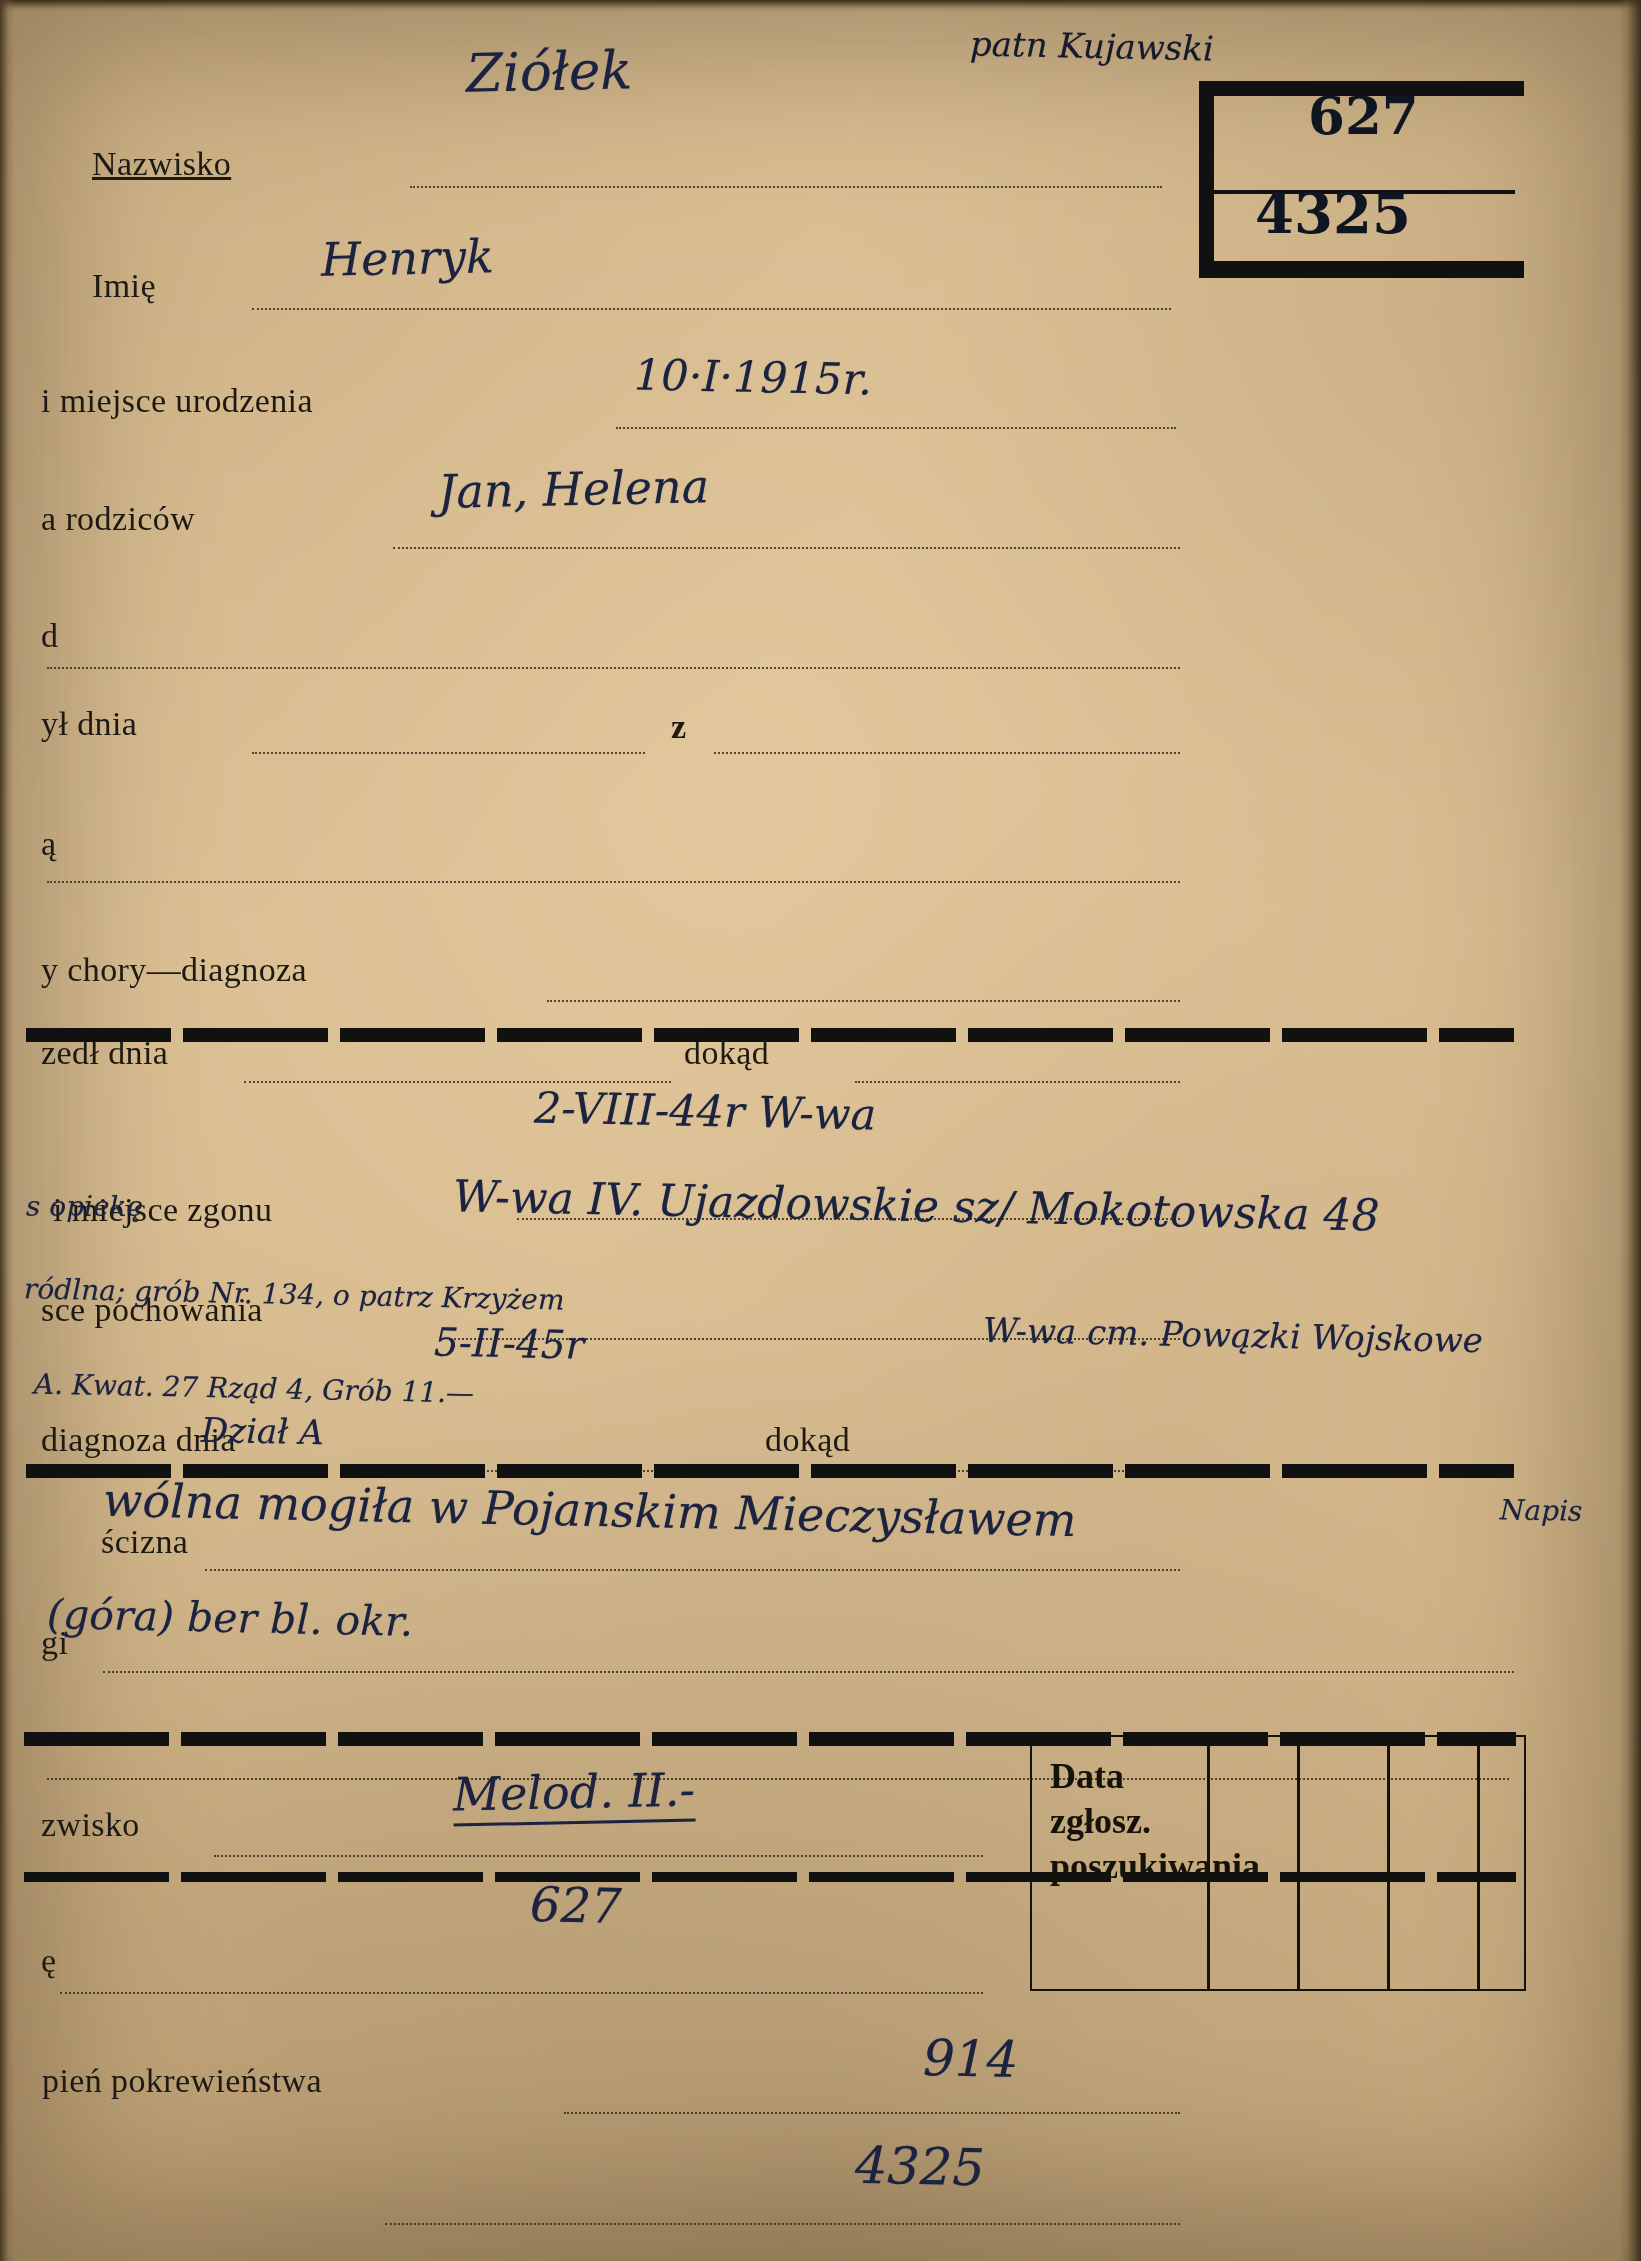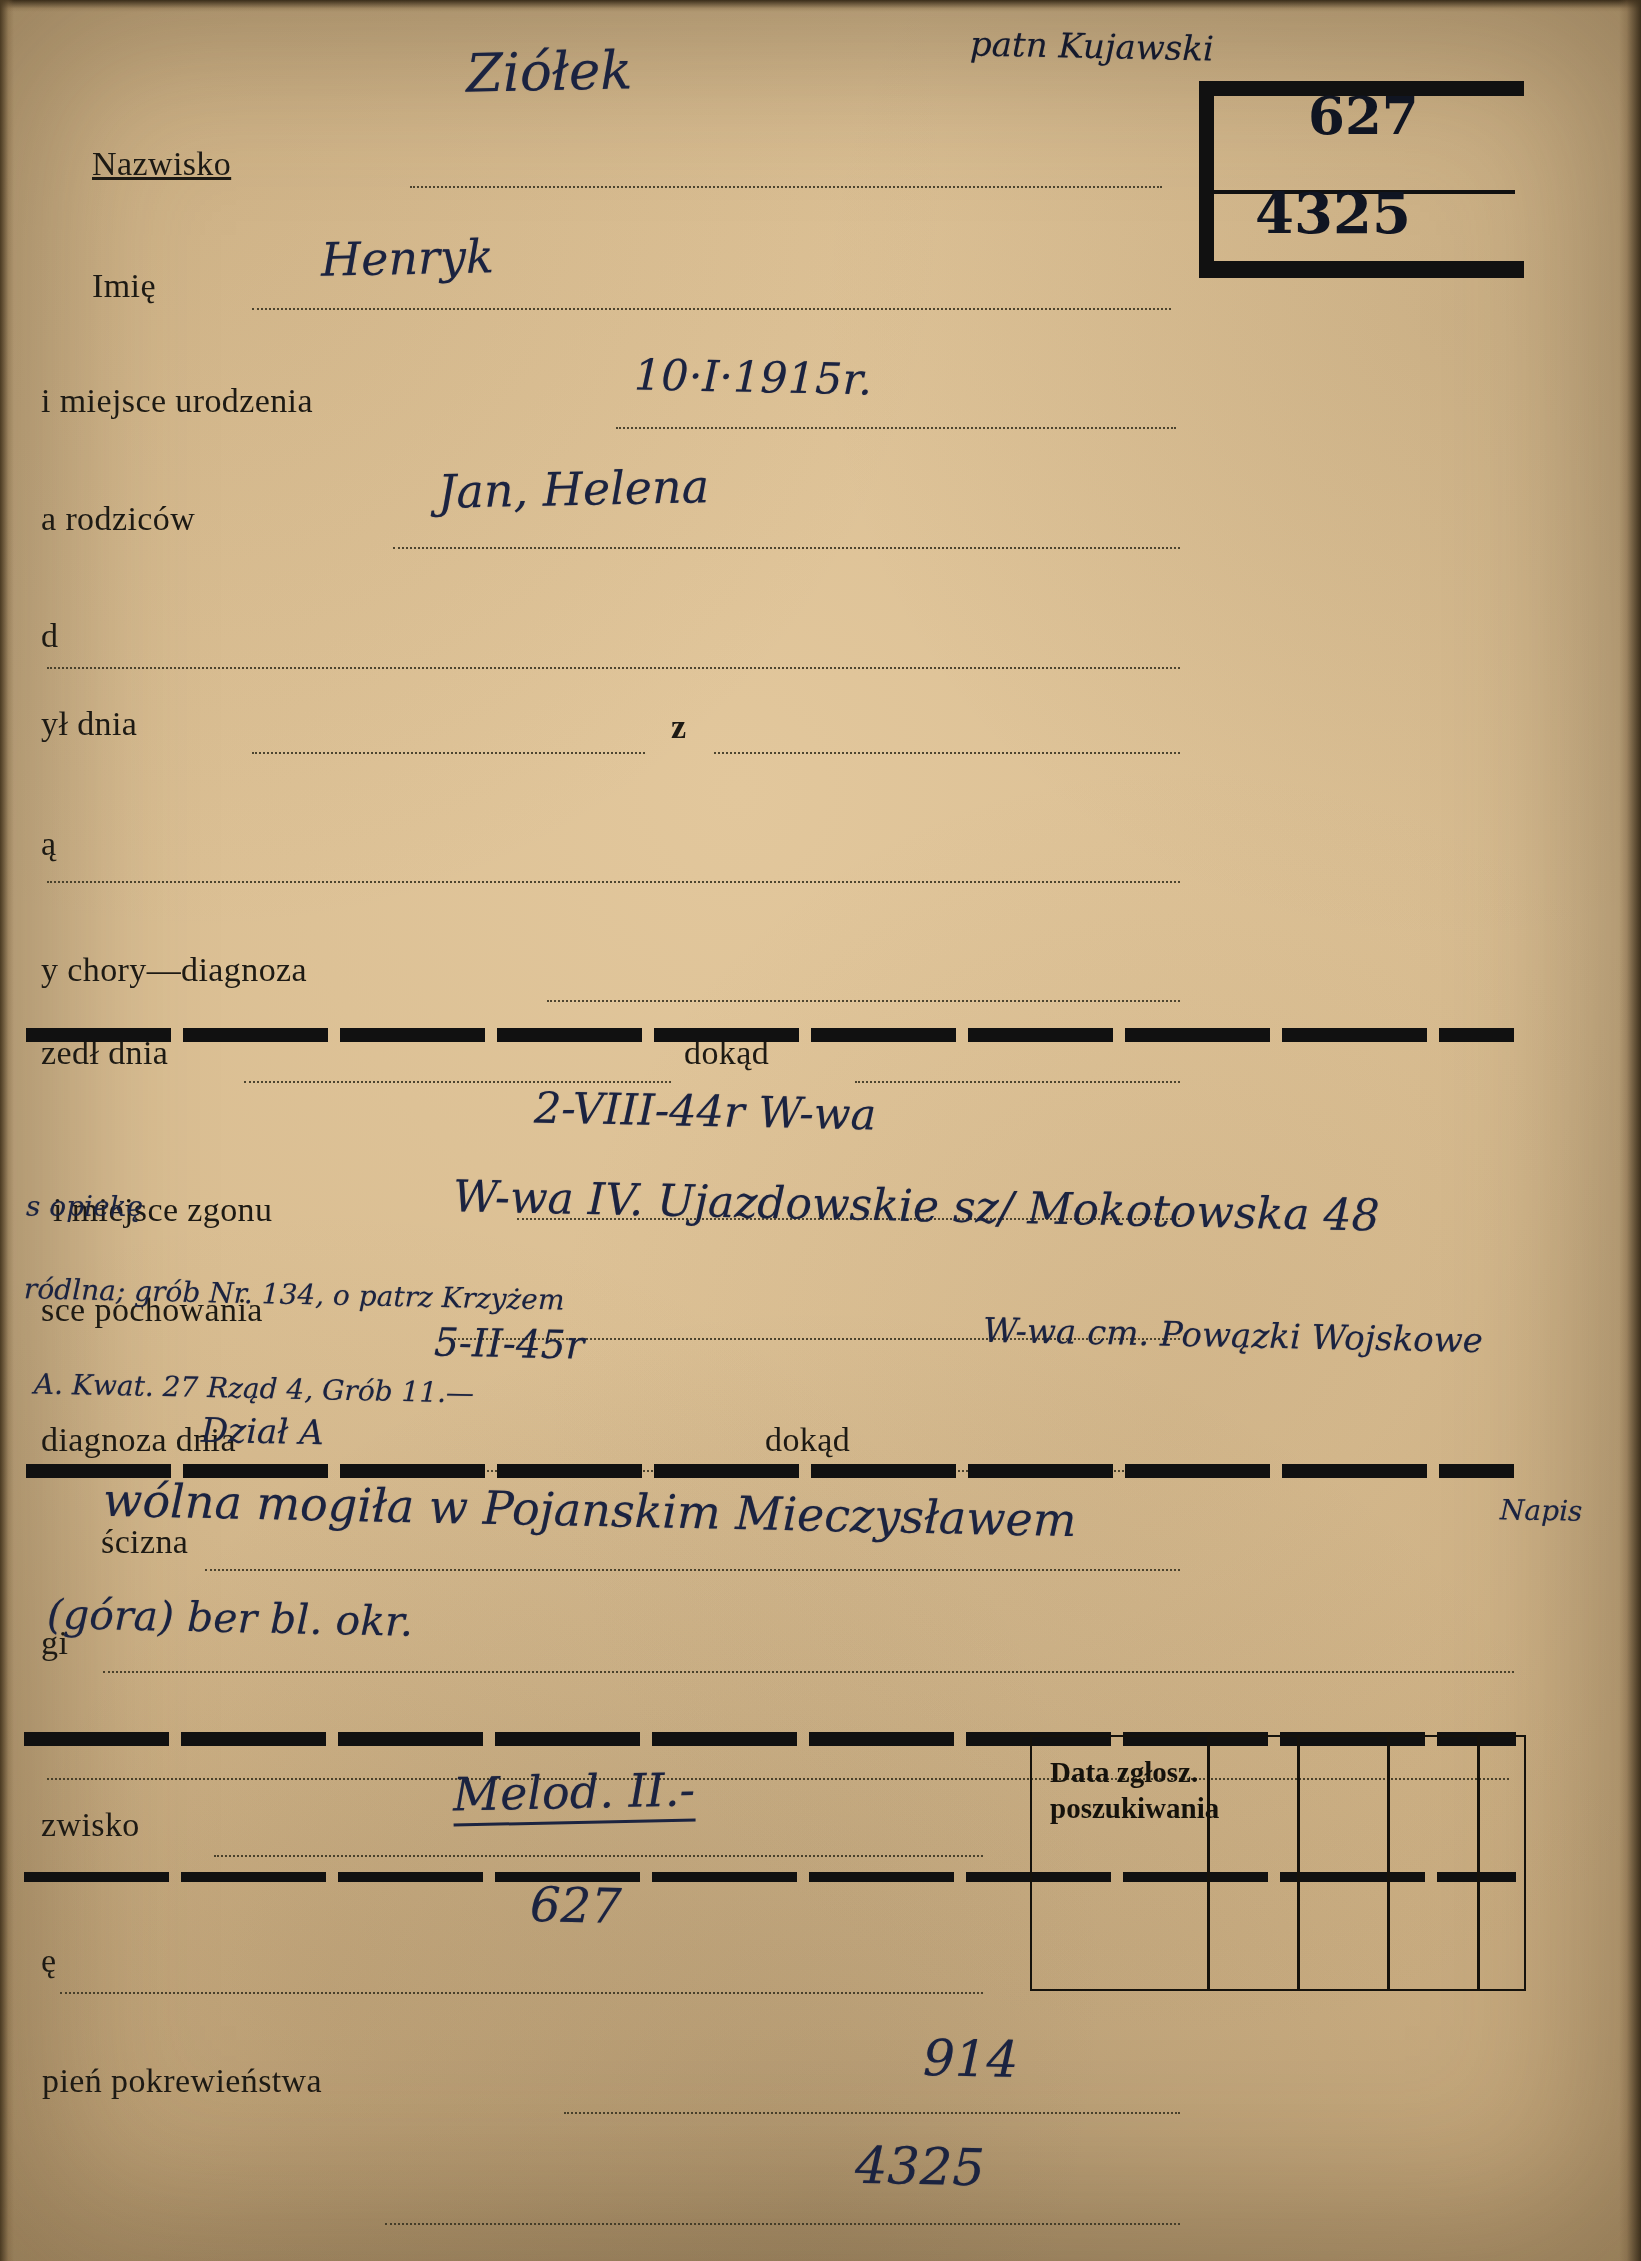--- a/index.html
+++ b/index.html
@@ -185,7 +185,7 @@
     position: absolute;
     font-family: "Liberation Serif", serif;
     font-weight: 700;
-    font-size: 29px;
+    font-size: 36px;
     color: #15120c;
     line-height: 1.25;
     z-index: 5;

